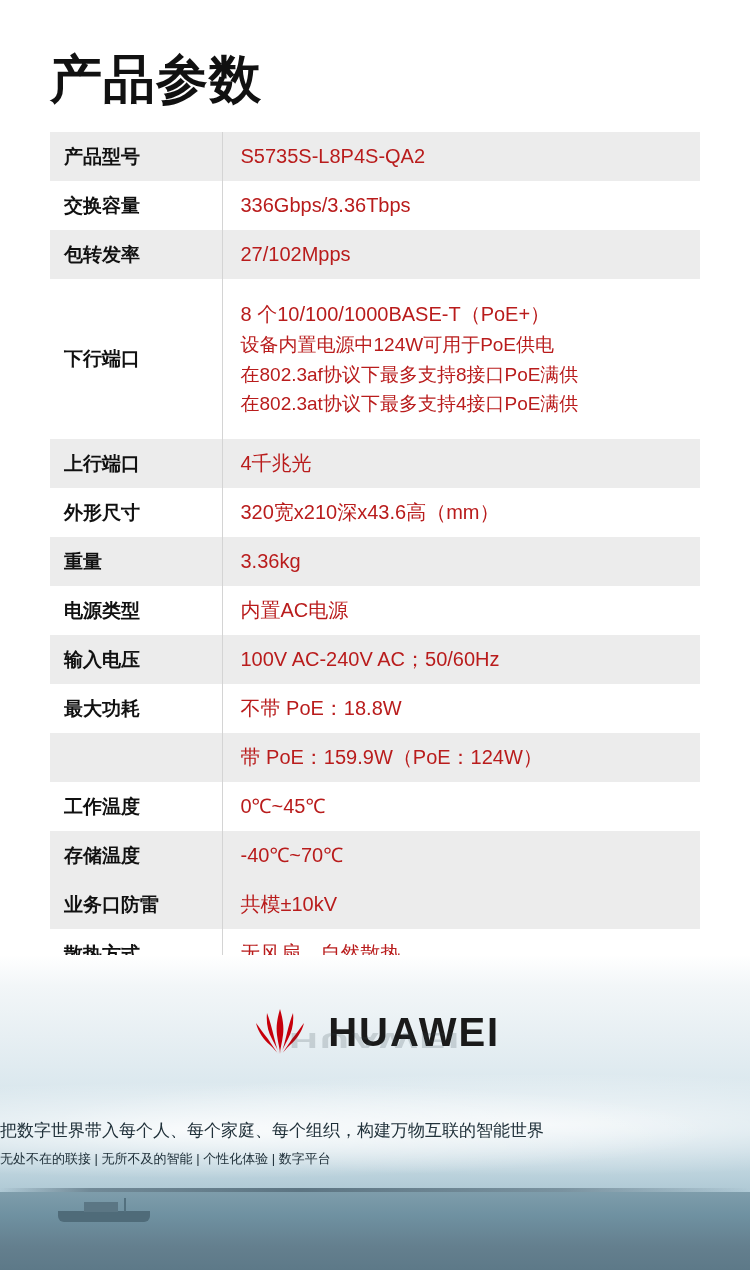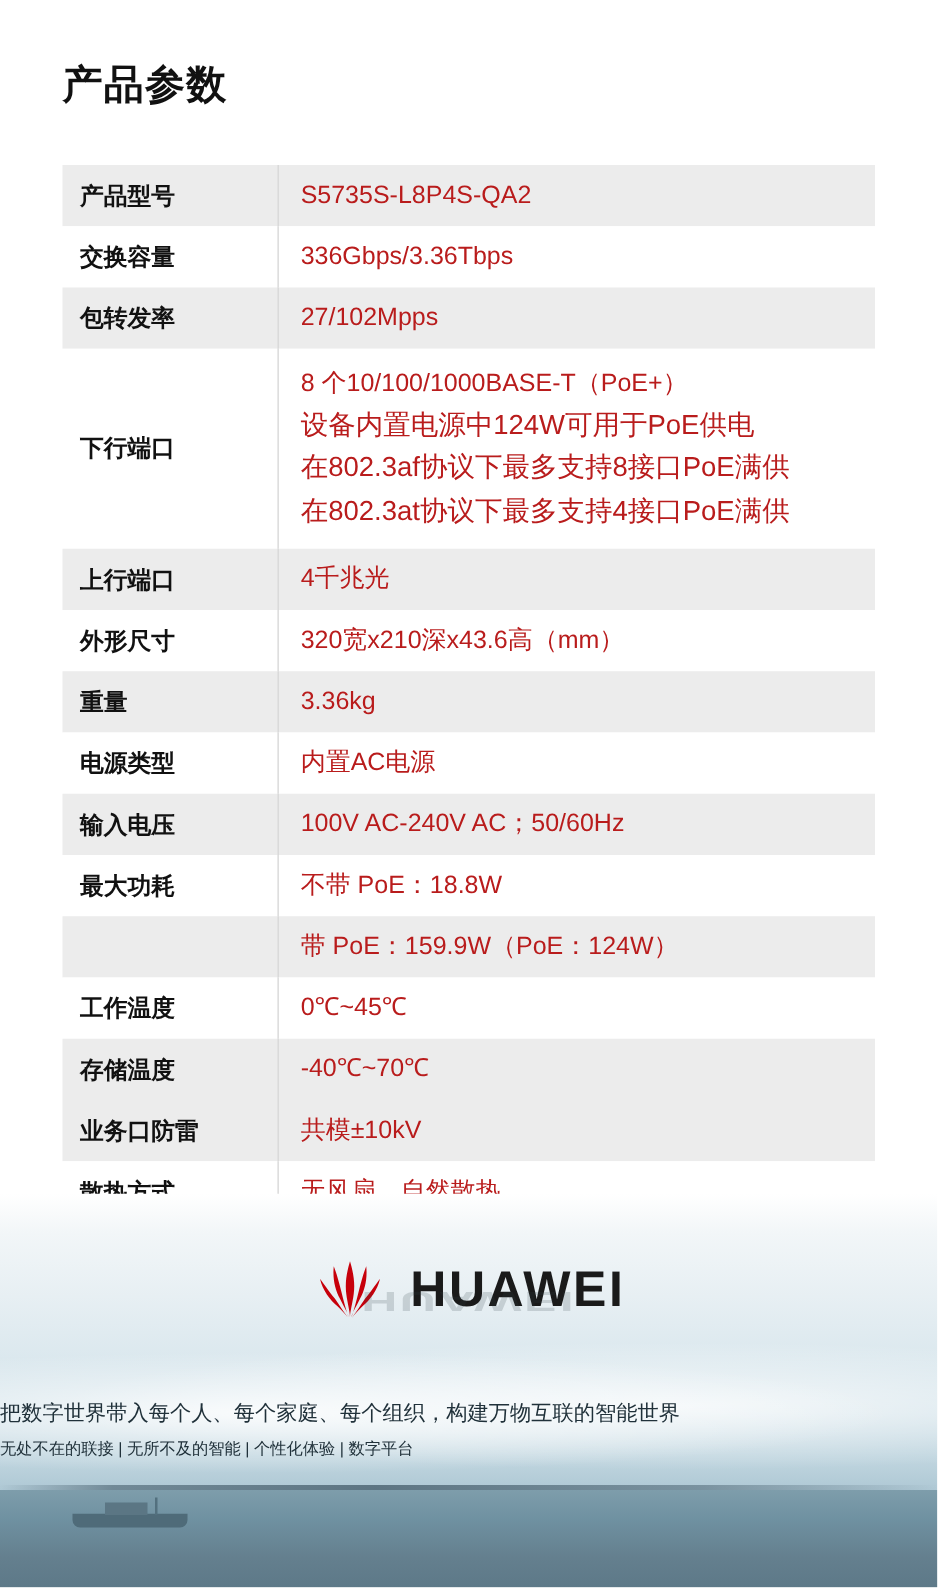--- a/index.html
+++ b/index.html
@@ -24,7 +24,7 @@
     position: absolute;
     left: 50px;
     top: 48px;
-    font-size: 32px;
+    font-size: 52px;
     font-weight: bold;
     color: #111111;
     letter-spacing: 1px;

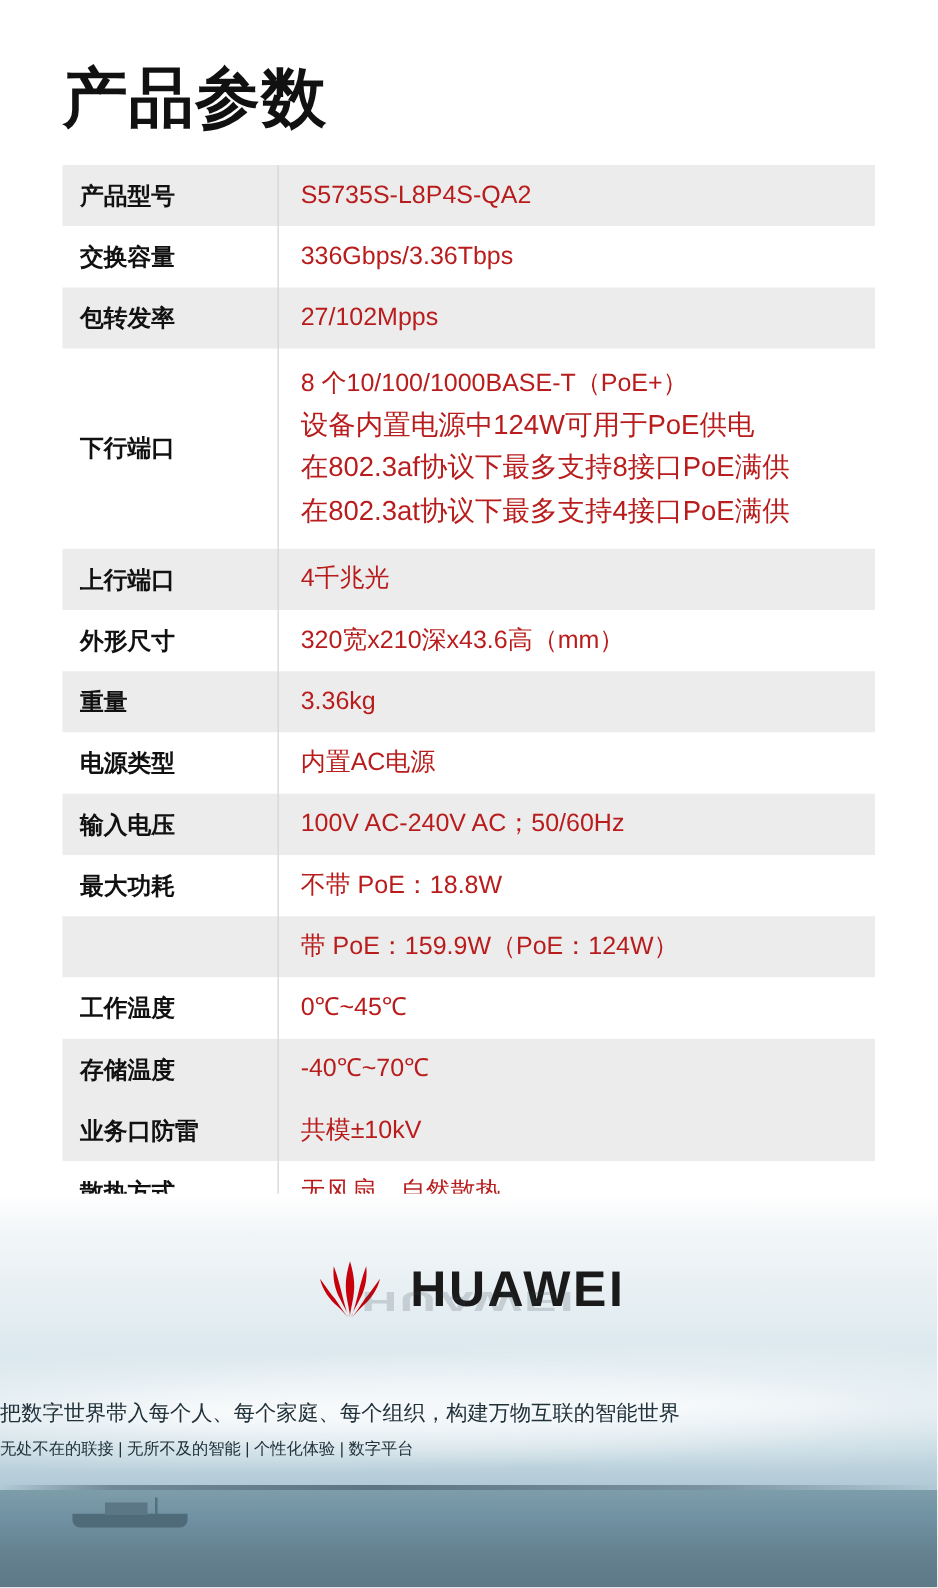--- a/index.html
+++ b/index.html
@@ -75,7 +75,7 @@
     font-size: 20px;
   }
   .value .line.sub {
-    font-size: 22px;
+    font-size: 19px;
   }
   .tall-cell { height: 160px; }
 

